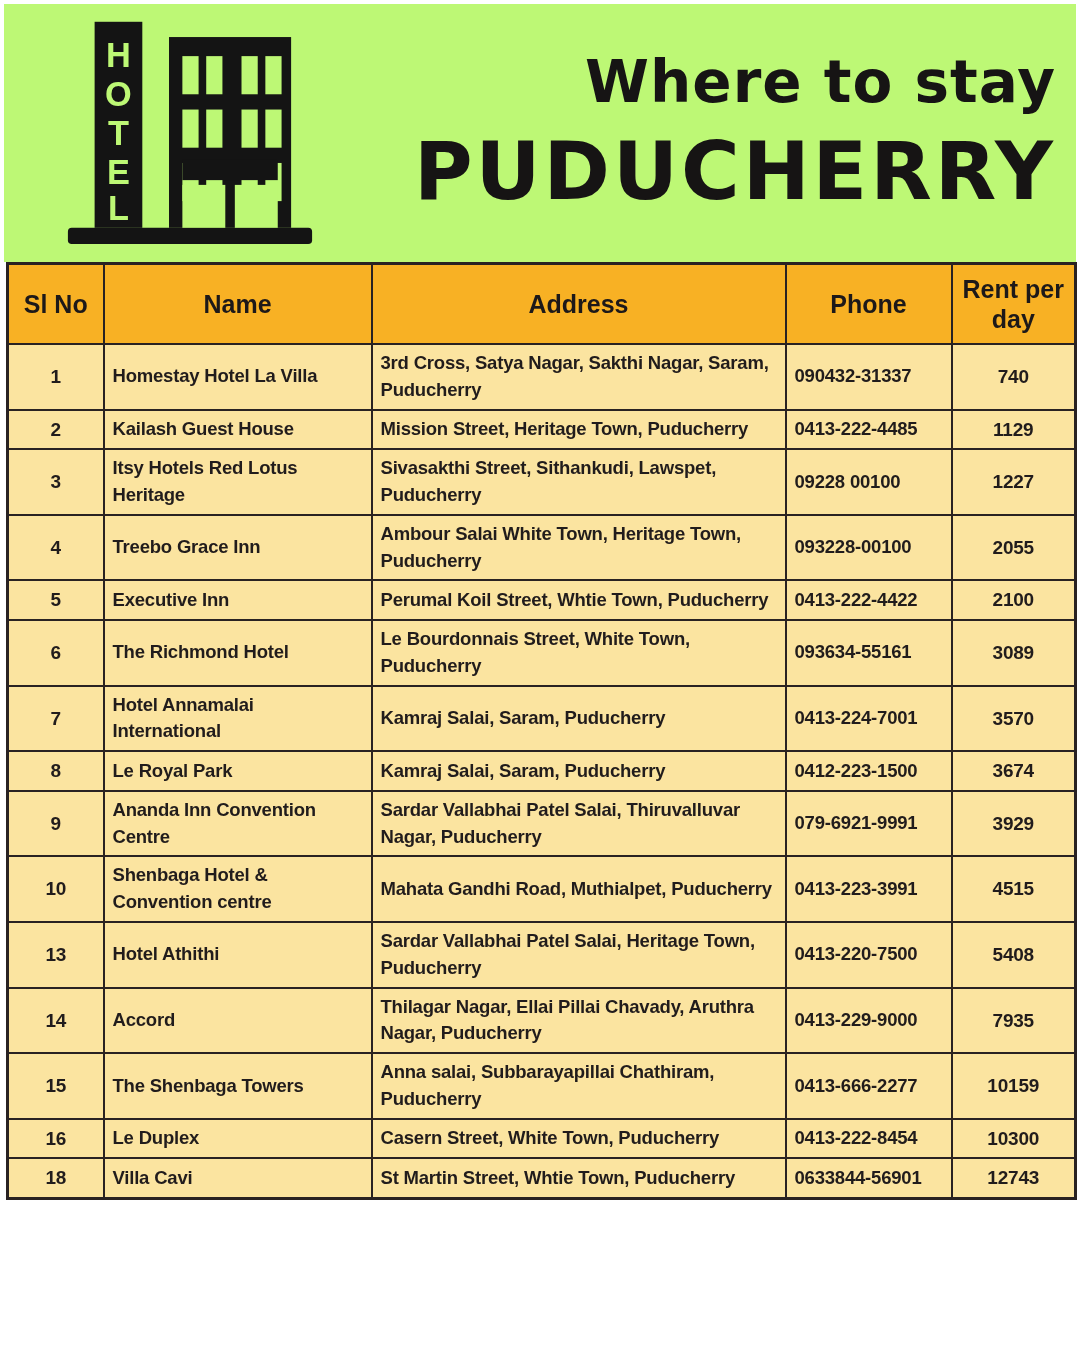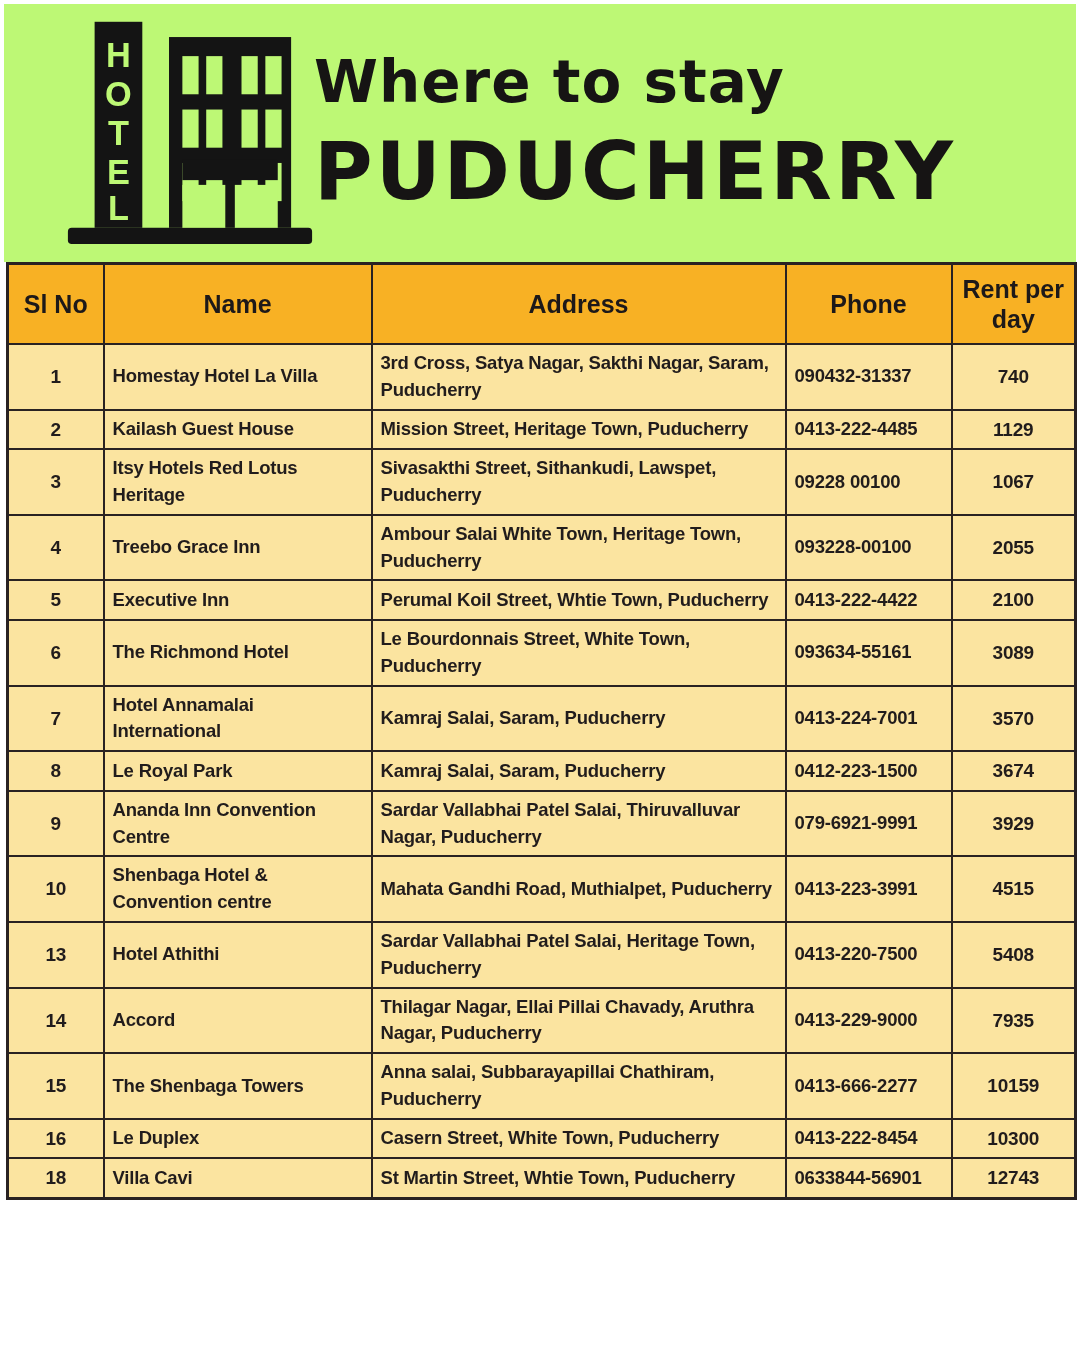--- a/index.html
+++ b/index.html
@@ -21,7 +21,7 @@
   .icon-wrap { margin-left:62px; flex:0 0 auto; }
   .titles {
     flex:1;
-    text-align:left;
+    text-align:right;
     padding-right:20px;
     color:#161414;
     font-family:"DejaVu Sans", sans-serif;

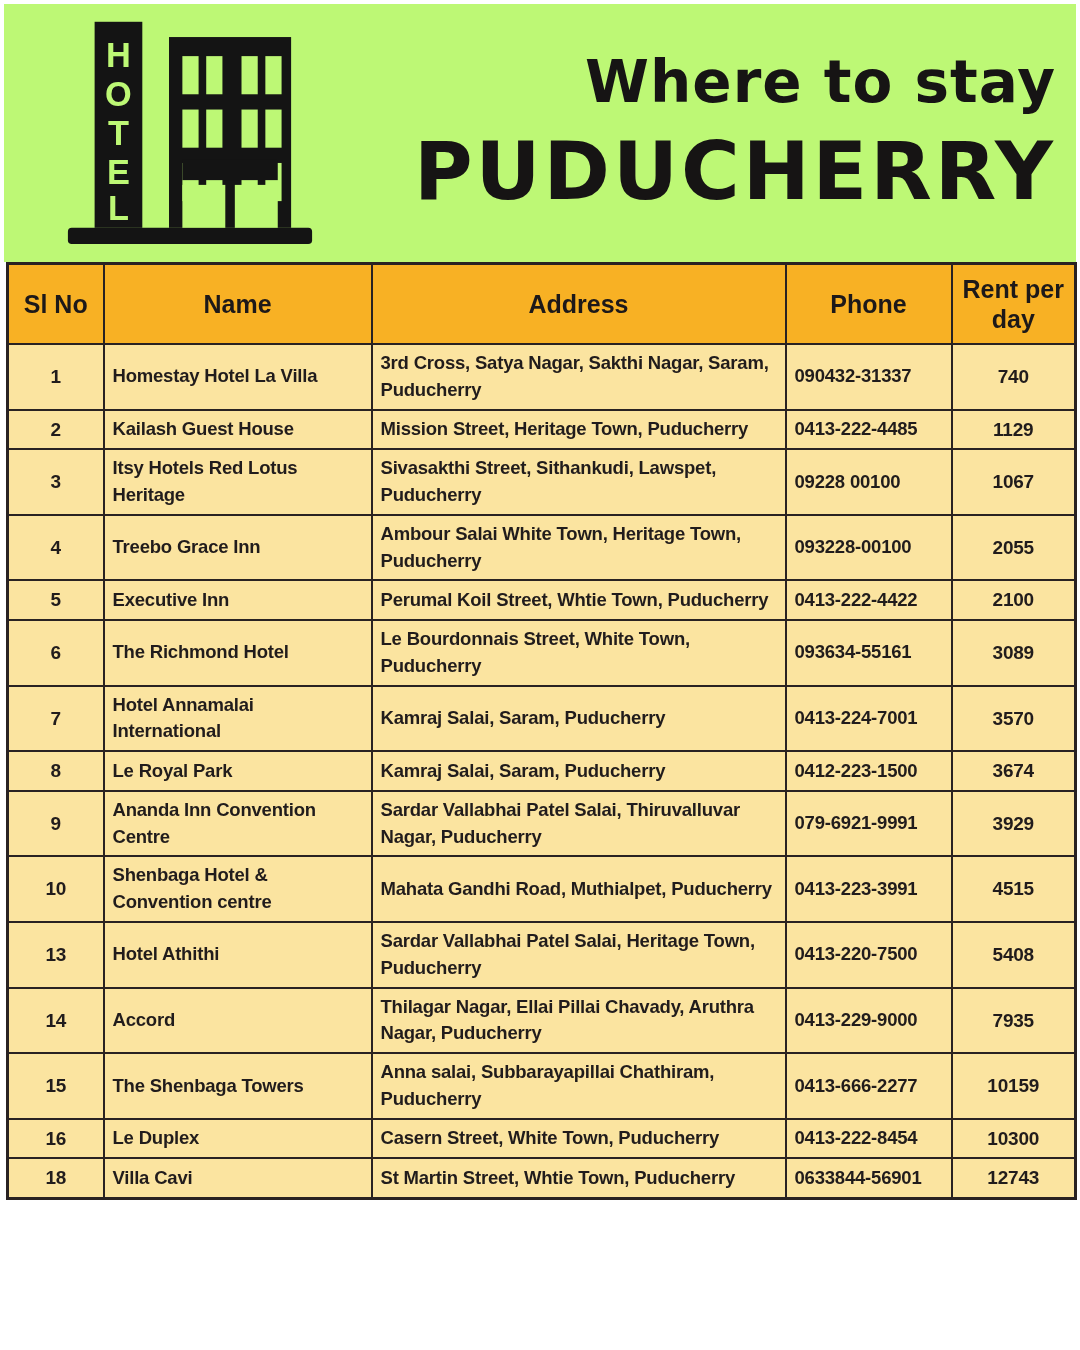--- a/index.html
+++ b/index.html
@@ -150,7 +150,7 @@
       <td>Itsy Hotels Red Lotus Heritage</td>
       <td>Sivasakthi Street, Sithankudi, Lawspet, Puducherry</td>
       <td class="phone">09228 00100</td>
-      <td class="center">1067</td>
+      <td class="center">1227</td>
     </tr>
     <tr>
       <td class="center">4</td>

